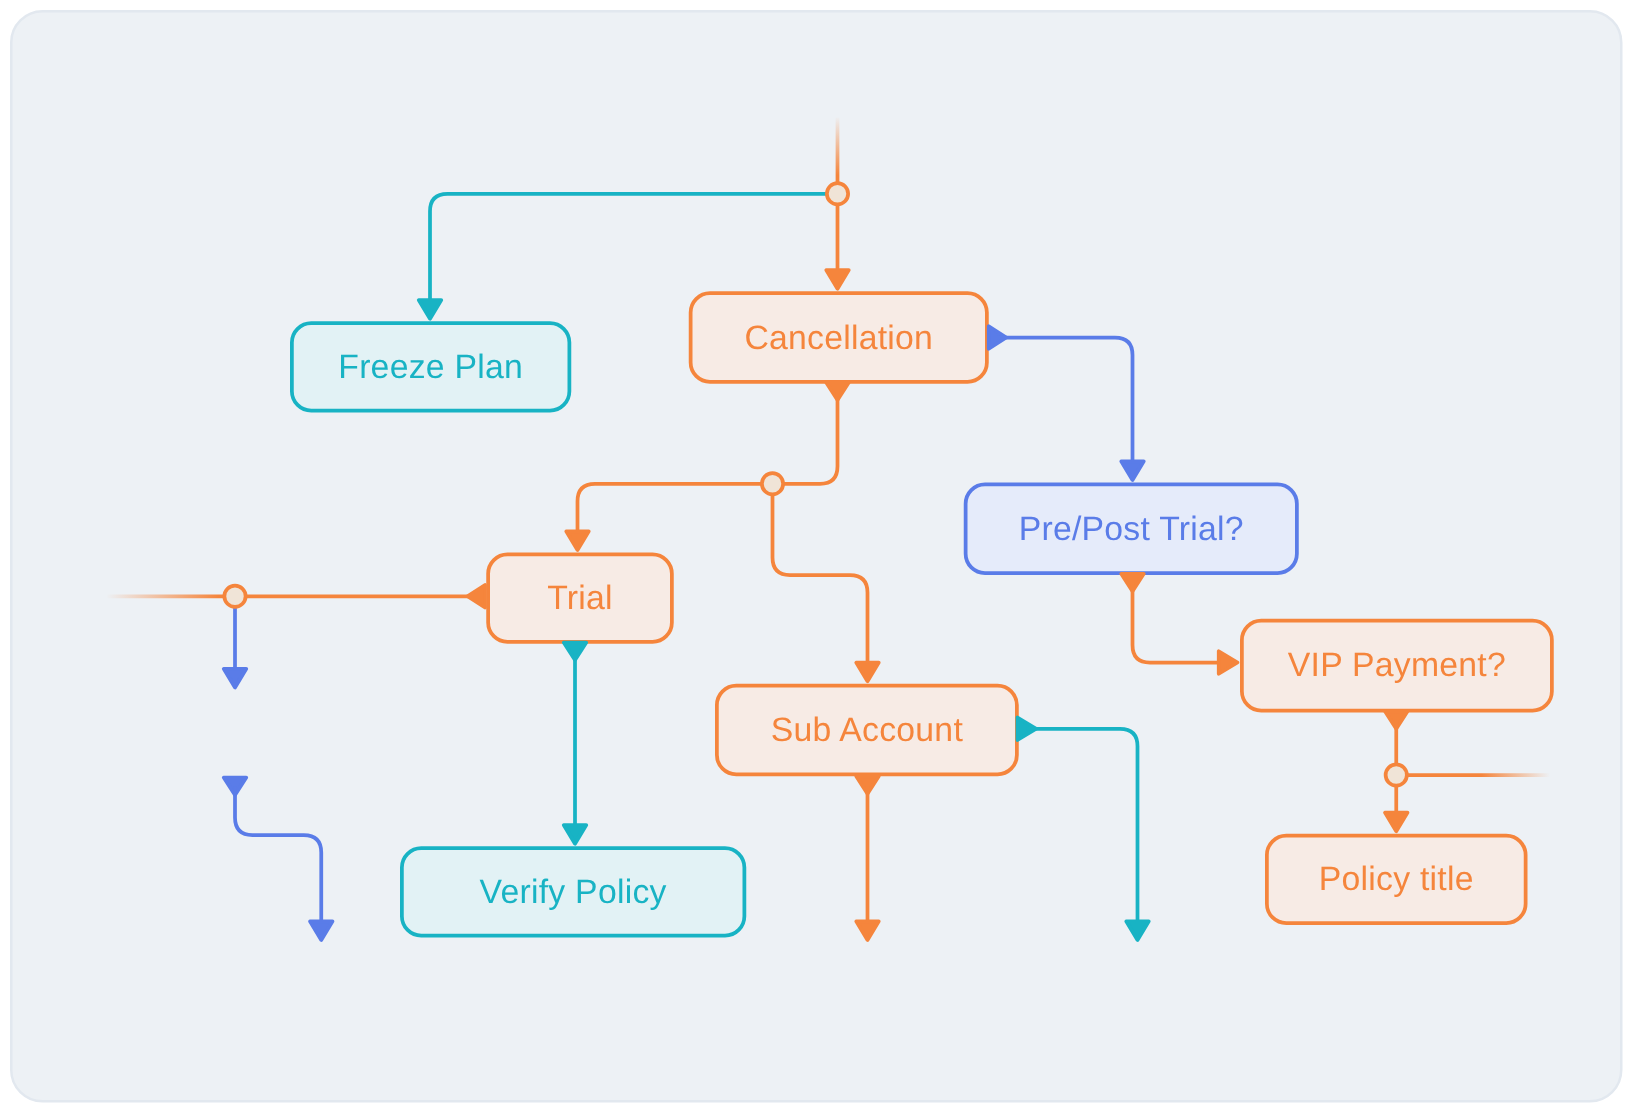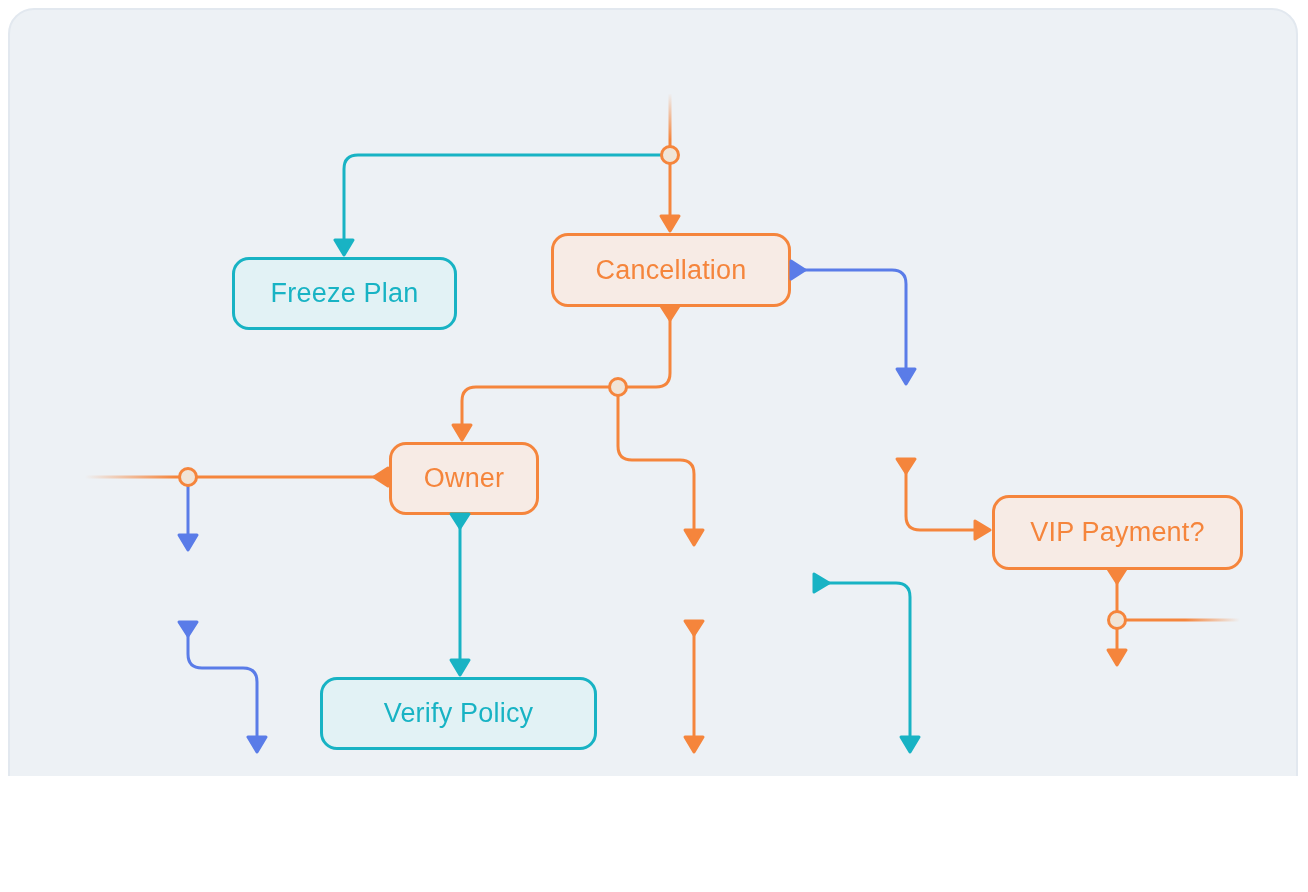--- a/index.html
+++ b/index.html
@@ -11,7 +11,7 @@
   }
   html,body{margin:0;padding:0;}
   body{background:var(--page-bg);font-family:"Liberation Sans",sans-serif;}
-  .stage{position:relative;width:1308px;height:776px;background:var(--page-bg);overflow:hidden;}
+  .stage{position:relative;width:1308px;height:892px;background:var(--page-bg);overflow:hidden;}
   .panel{position:absolute;left:8px;top:8px;width:1290px;height:874px;background:var(--canvas-bg);
          border:2px solid var(--panel-border);border-radius:26px;box-sizing:border-box;}
   .edges{position:absolute;left:0;top:0;width:1308px;height:892px;pointer-events:none;}

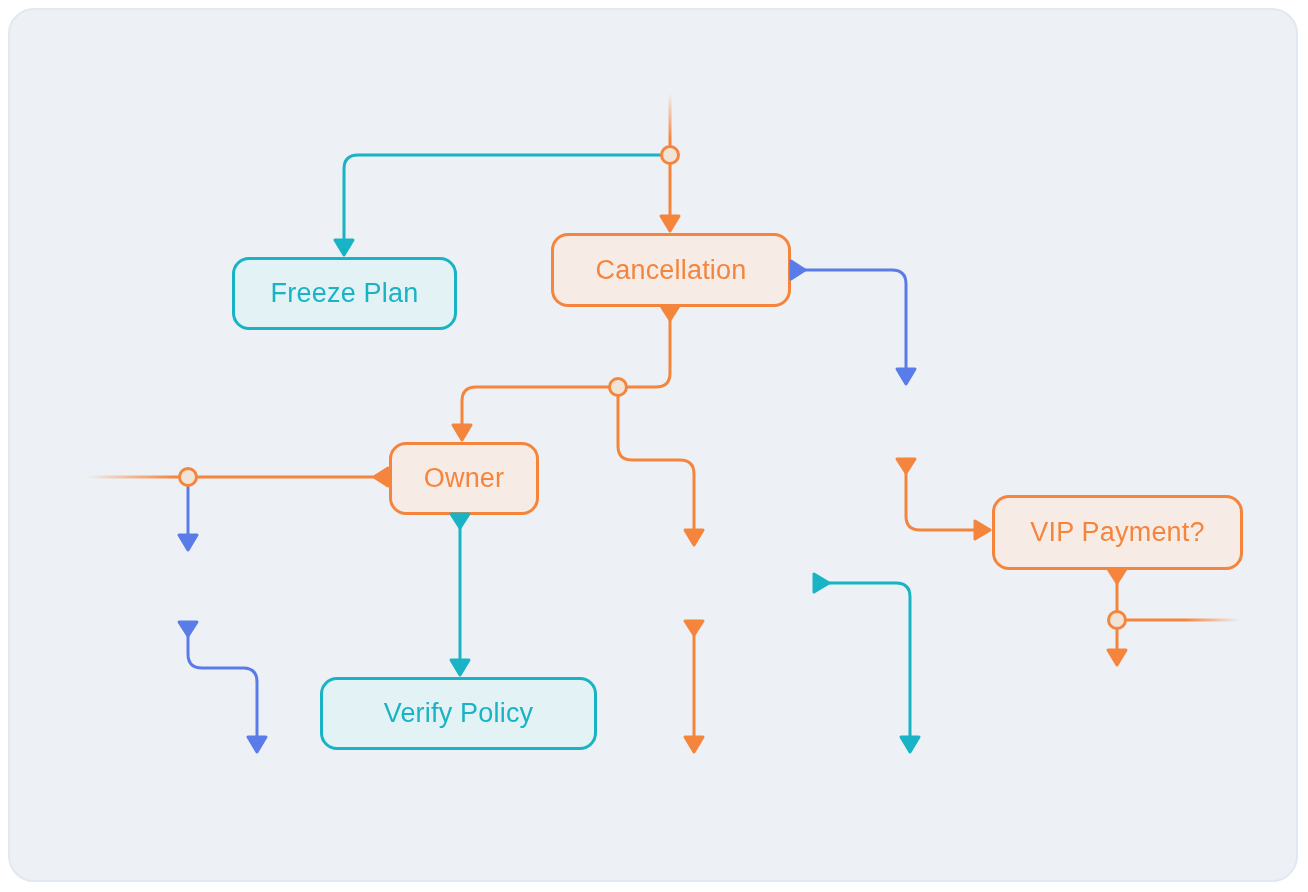--- a/index.html
+++ b/index.html
@@ -39,6 +39,9 @@
     </div>
   <div class="node orange" style="left:551px;top:233px;width:240px;height:74px">
       <span>Cancellation</span>
+    </div>
+  <div class="node blue" style="left:771px;top:386px;width:268px;height:74px">
+      <span>Pre/Post Trial?</span>
     </div>
   <div class="node orange" style="left:389px;top:442px;width:150px;height:73px">
       <span>Owner</span>

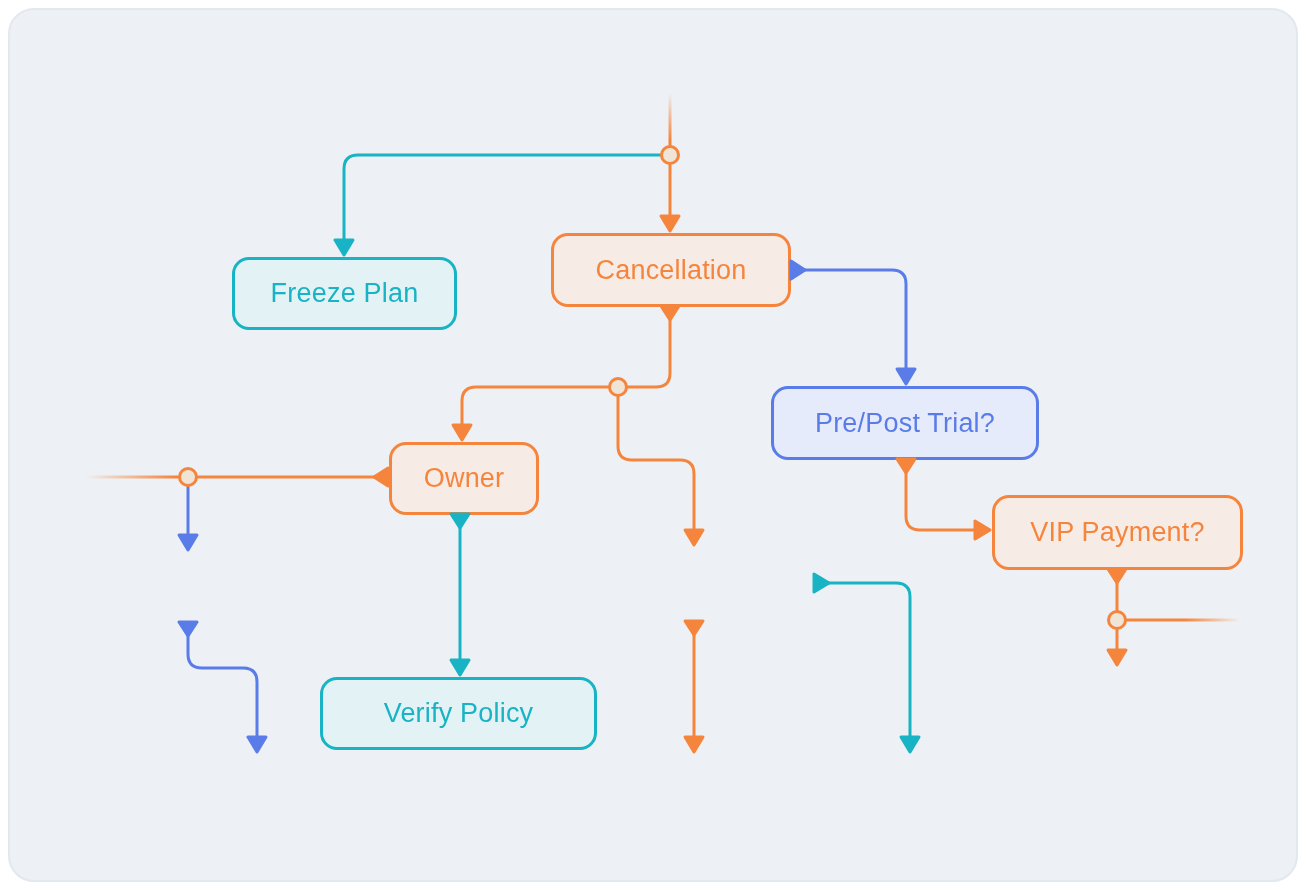--- a/index.html
+++ b/index.html
@@ -44,7 +44,7 @@
       <span>Pre/Post Trial?</span>
     </div>
   <div class="node orange" style="left:389px;top:442px;width:150px;height:73px">
-      <span>Owner</span>
+      <span>Trial</span>
     </div>
   <div class="node teal" style="left:320px;top:677px;width:277px;height:73px">
       <span>Verify Policy</span>

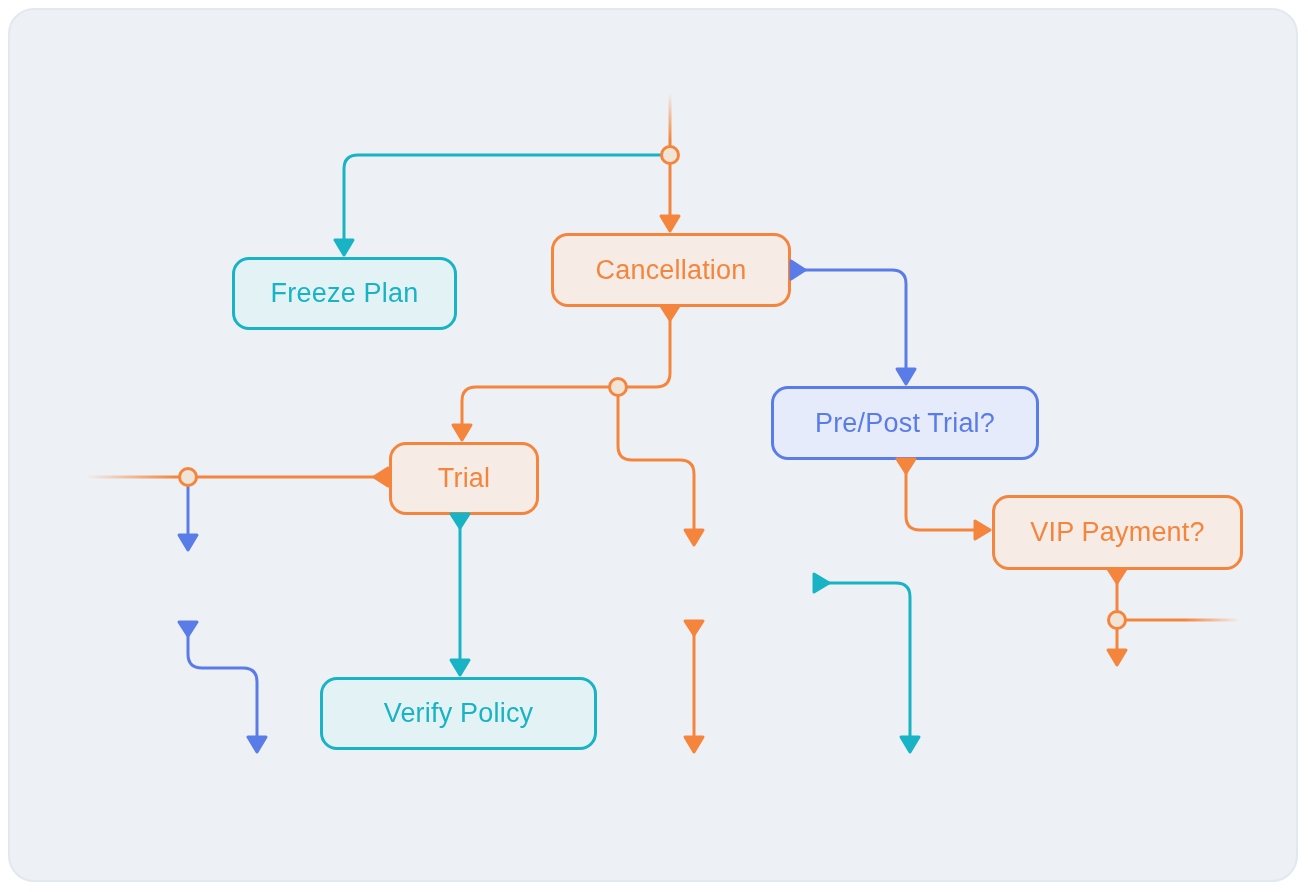--- a/index.html
+++ b/index.html
@@ -45,6 +45,9 @@
     </div>
   <div class="node orange" style="left:389px;top:442px;width:150px;height:73px">
       <span>Trial</span>
+    </div>
+  <div class="node orange" style="left:572px;top:547px;width:243px;height:74px">
+      <span>Sub Account</span>
     </div>
   <div class="node teal" style="left:320px;top:677px;width:277px;height:73px">
       <span>Verify Policy</span>

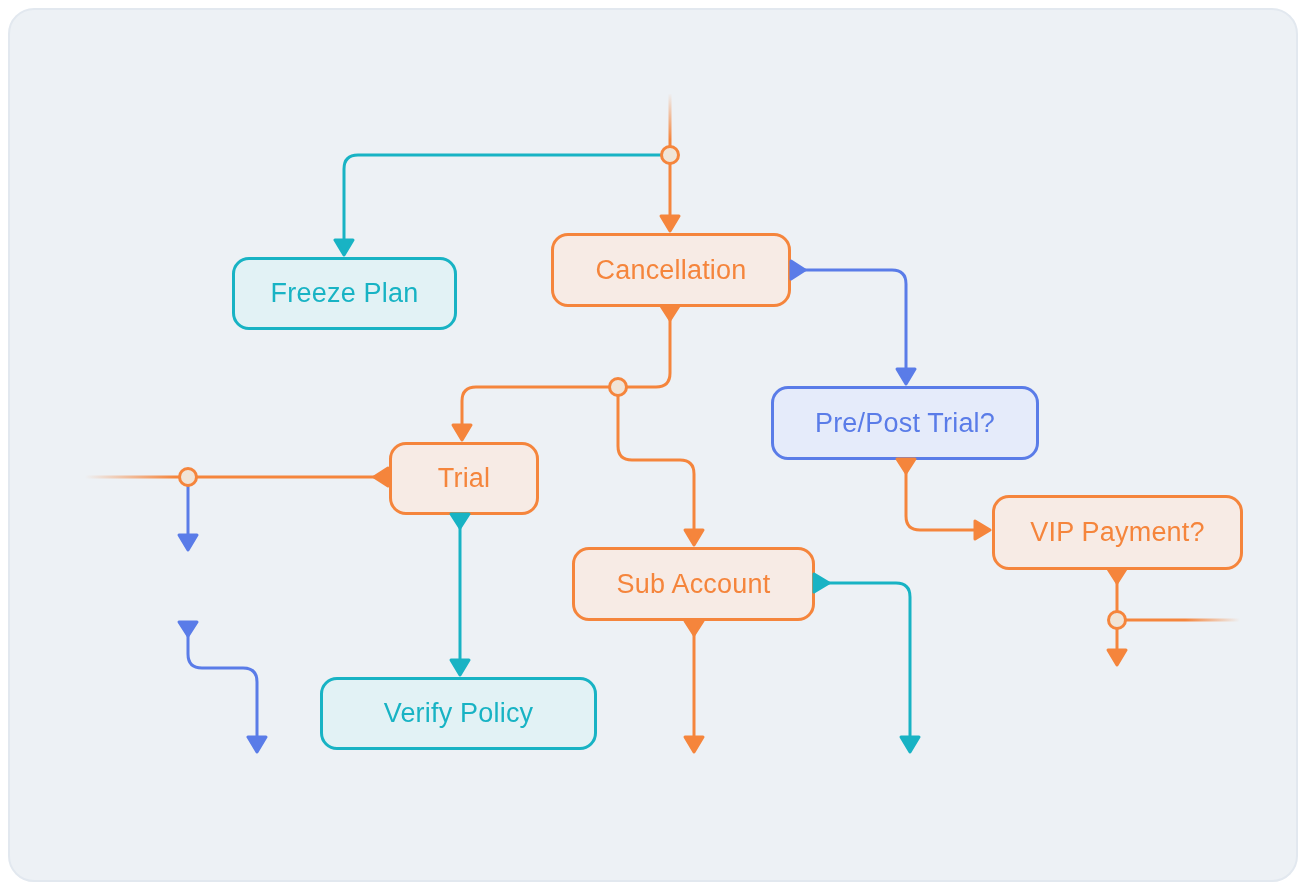--- a/index.html
+++ b/index.html
@@ -54,6 +54,9 @@
     </div>
   <div class="node orange" style="left:992px;top:495px;width:251px;height:75px">
       <span>VIP Payment?</span>
+    </div>
+  <div class="node orange" style="left:1012px;top:667px;width:210px;height:73px">
+      <span>Policy title</span>
     </div>
 
   <svg class="edges" viewBox="0 0 1308 892">

